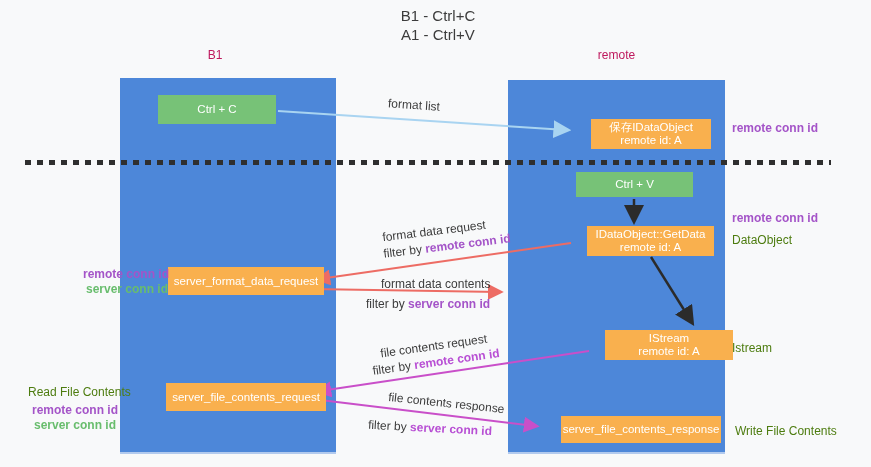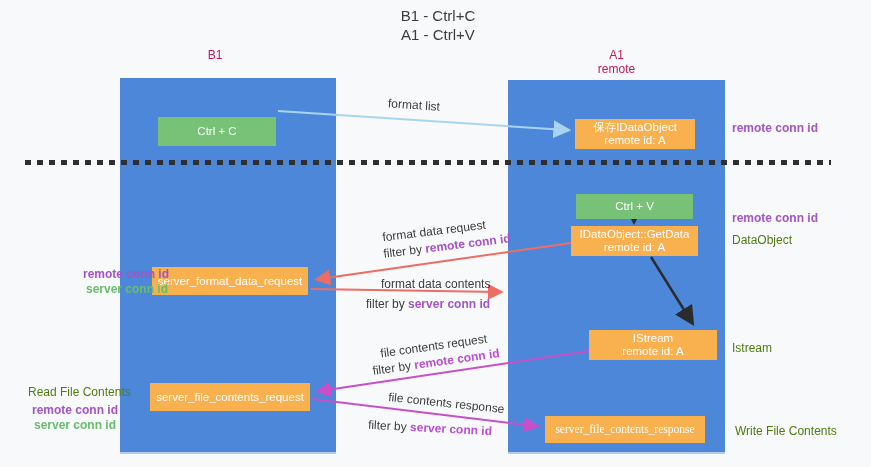--- a/index.html
+++ b/index.html
@@ -59,7 +59,6 @@
     <div>B1</div>
   </div>
   <div class="lane-header right">
-    <div>A1</div>
     <div>remote</div>
   </div>
 

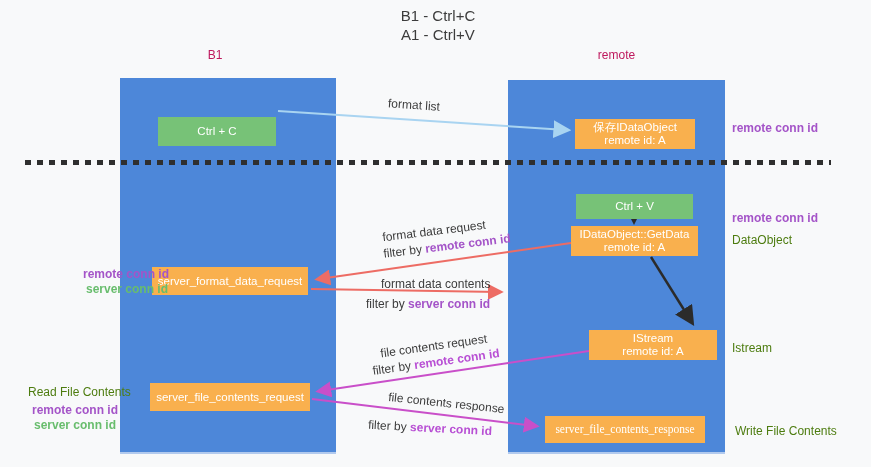--- a/index.html
+++ b/index.html
@@ -22,7 +22,7 @@
 
   .node{position:absolute;display:flex;flex-direction:column;justify-content:center;
         align-items:center;color:#fff;text-align:center;font-size:11.5px;line-height:13px;}
-  .node.green{background:#77c277;margin-top:22px;}
+  .node.green{background:#77c277;}
   .node.orange{background:#f9b04e;}
 
   .n-ctrlc{left:158px;top:95px;width:118px;height:29px;}

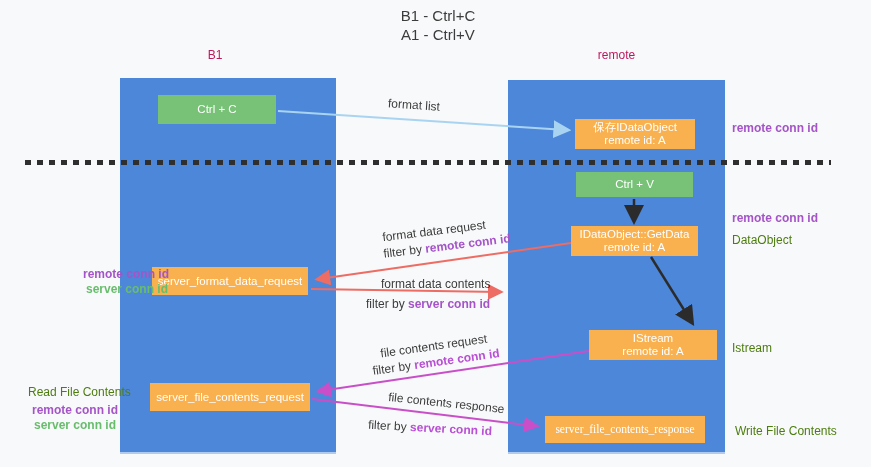--- a/index.html
+++ b/index.html
@@ -23,7 +23,7 @@
   .node{position:absolute;display:flex;flex-direction:column;justify-content:center;
         align-items:center;color:#fff;text-align:center;font-size:11.5px;line-height:13px;}
   .node.green{background:#77c277;}
-  .node.orange{background:#f9b04e;}
+  .node.orange{background:#f9b04e;margin-left:16px;}
 
   .n-ctrlc{left:158px;top:95px;width:118px;height:29px;}
   .n-saveobj{left:575px;top:119px;width:120px;height:30px;}

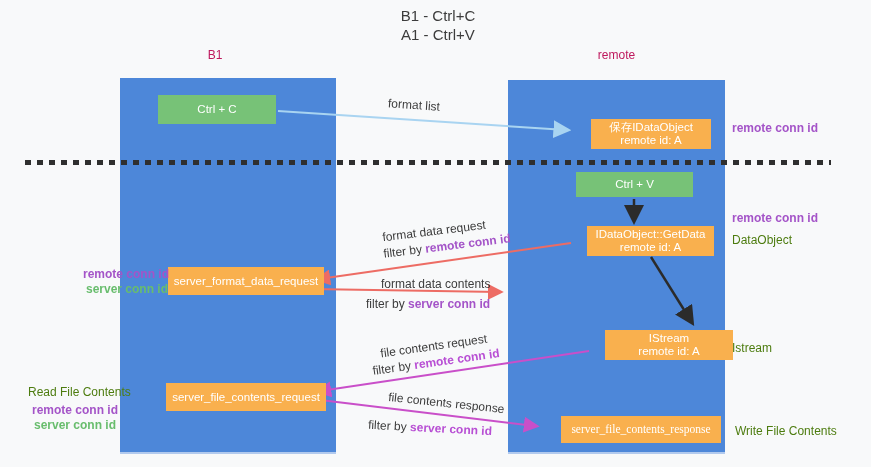--- a/index.html
+++ b/index.html
@@ -33,7 +33,7 @@
   .n-fmtres{left:510px;top:280px;width:155px;height:27px;}
   .n-istream{left:589px;top:330px;width:128px;height:30px;}
   .n-filereq{left:150px;top:383px;width:160px;height:28px;}
-  .n-fileres{left:545px;top:416px;width:160px;height:27px;font-family:Liberation Serif, serif;}
+  .n-fileres{left:545px;top:416px;width:160px;height:27px;}
 
   .alabel{position:absolute;white-space:nowrap;font-size:12px;color:#3c3c3c;}
   .hl-purple{color:#a454c8;font-weight:bold;}

